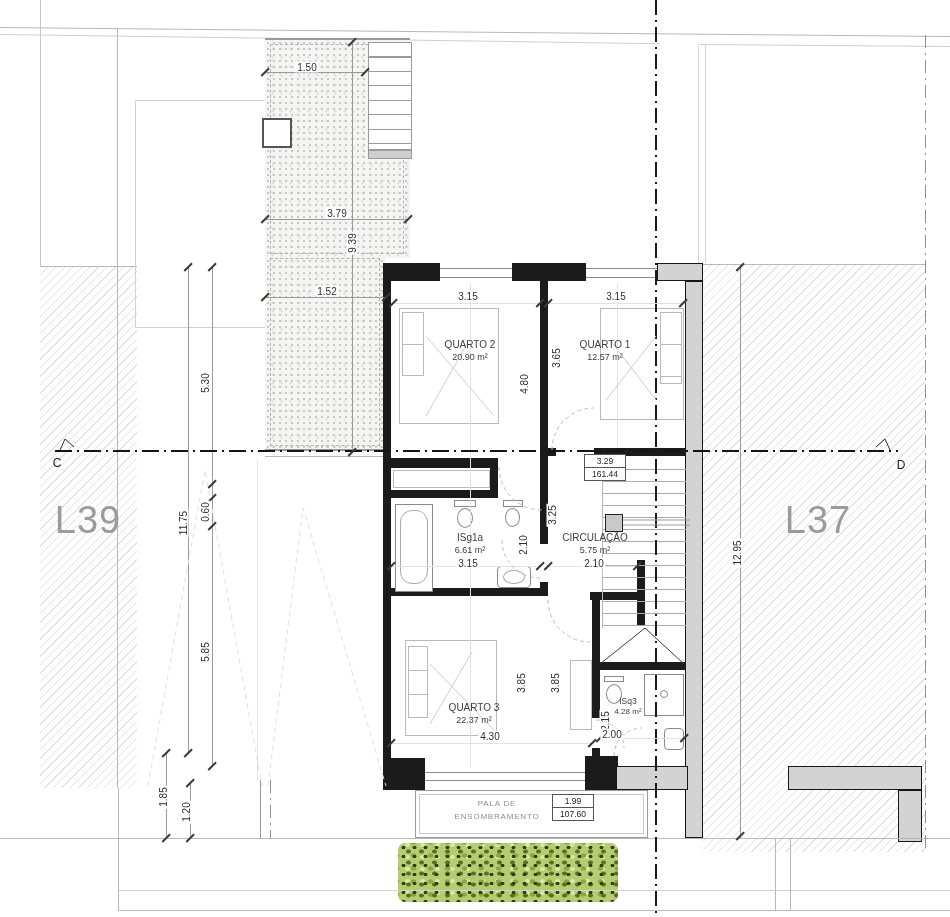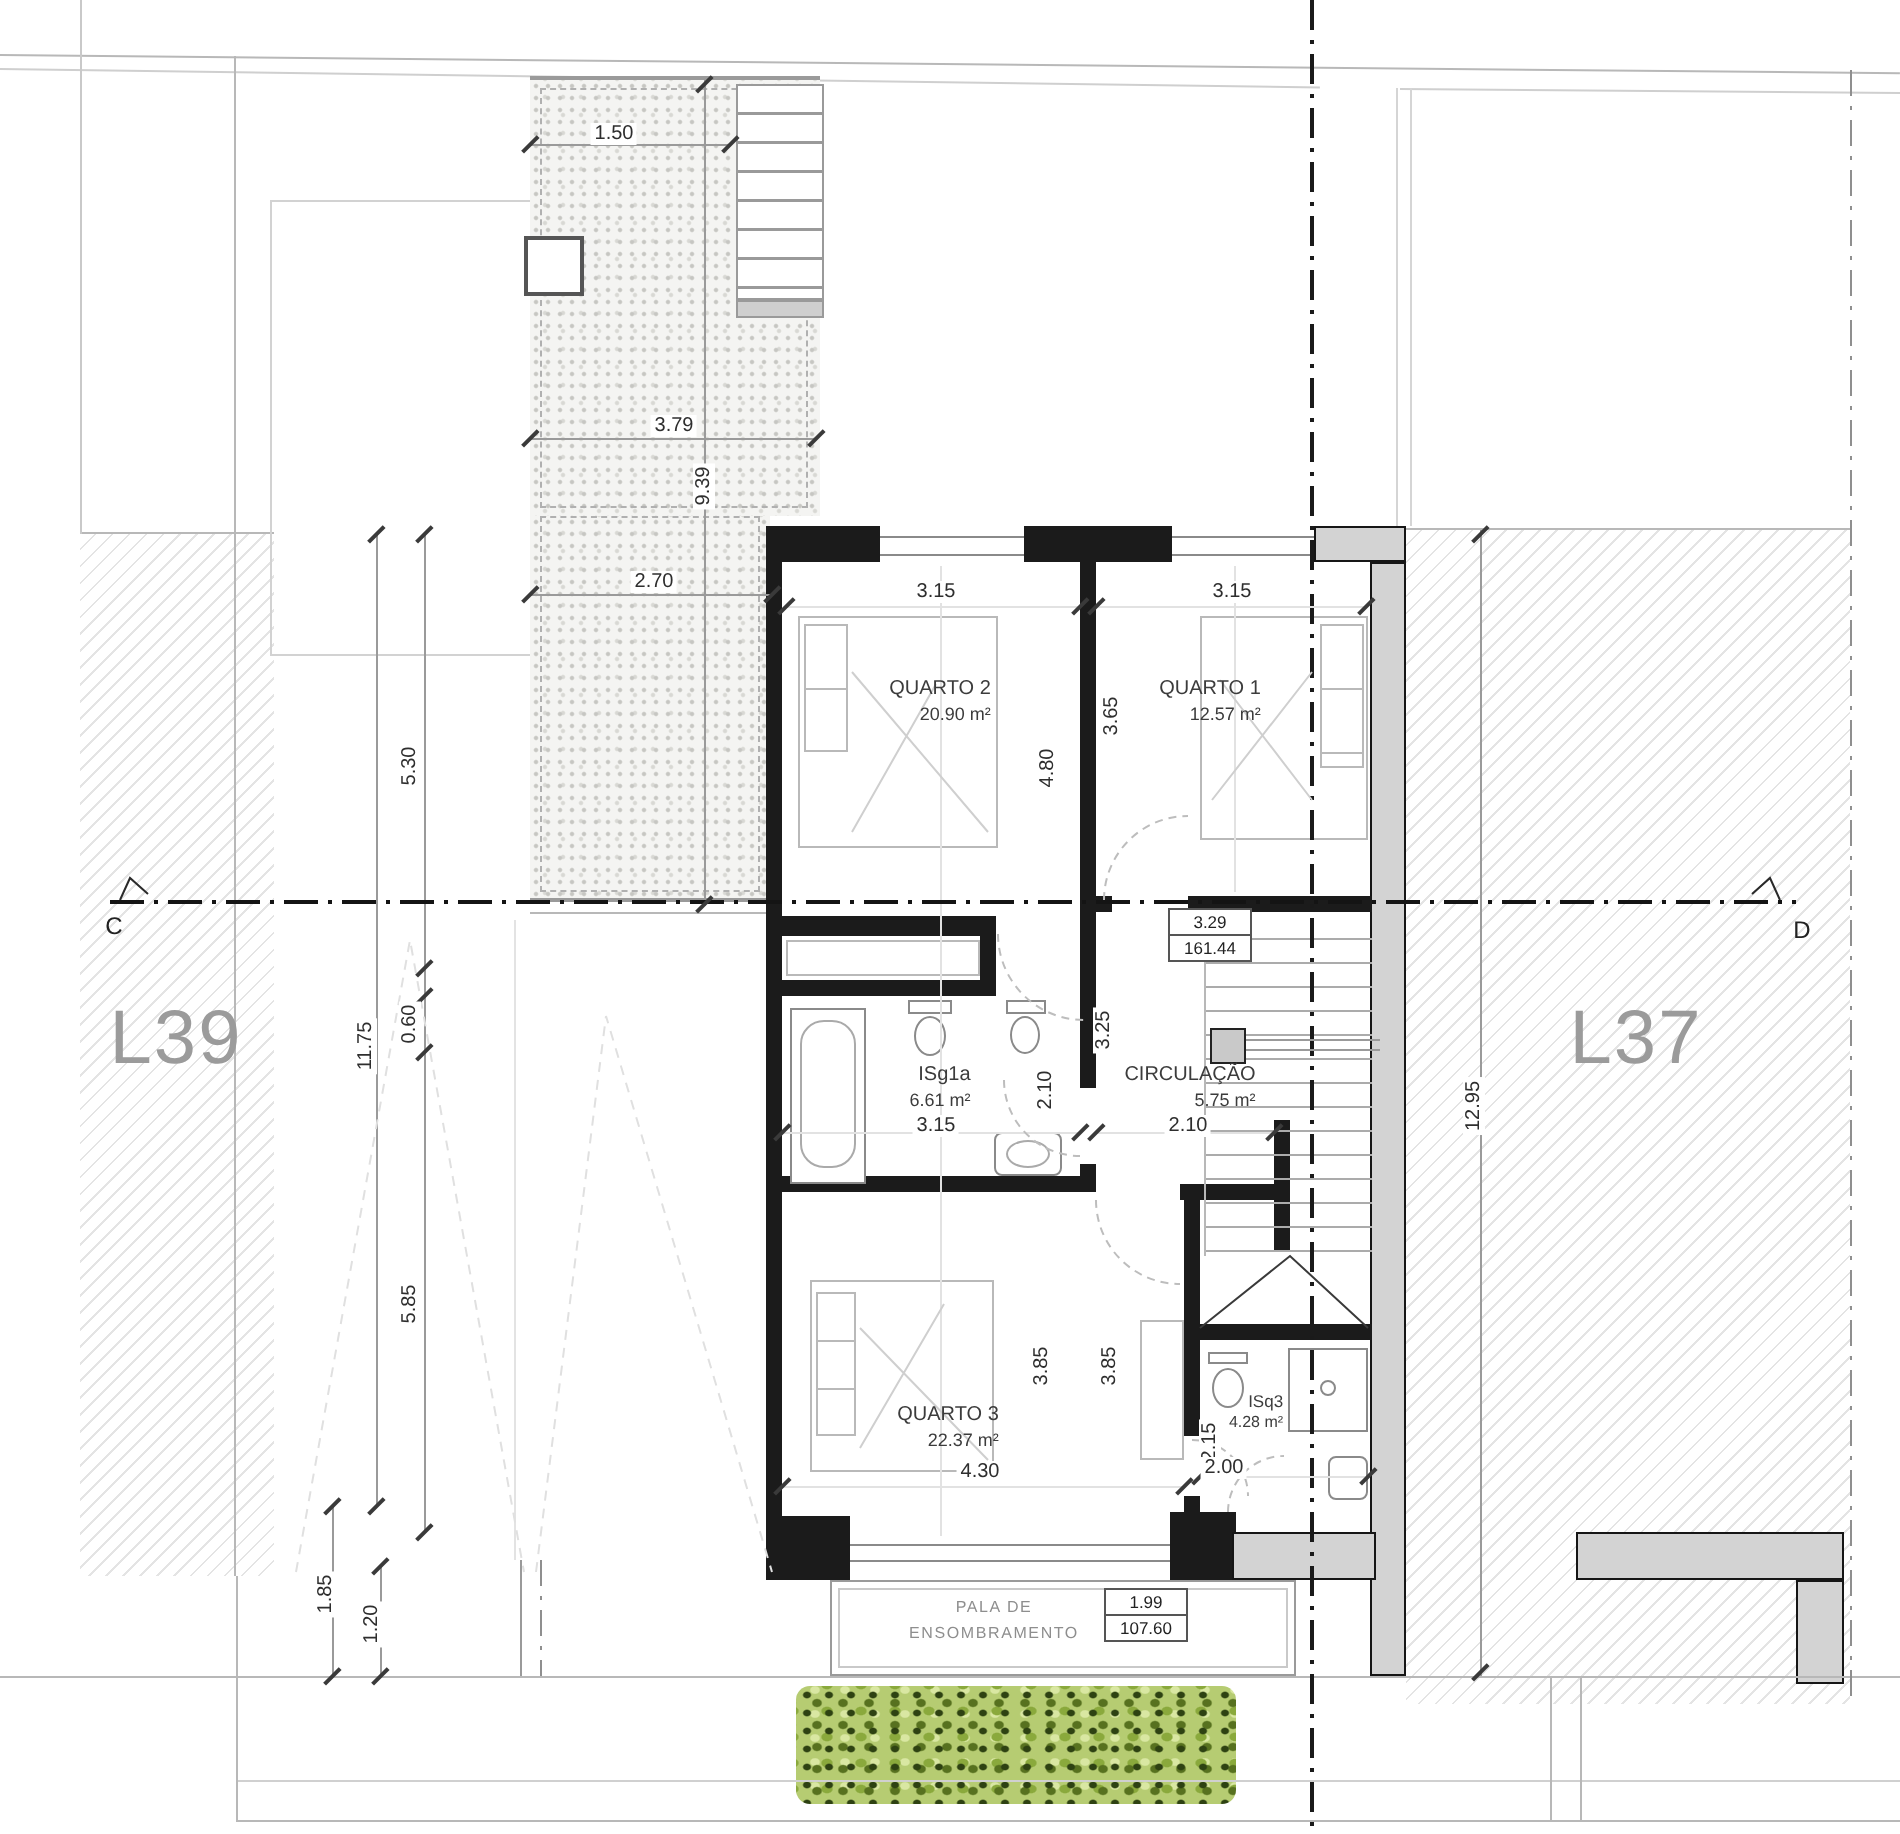--- a/index.html
+++ b/index.html
@@ -240,7 +240,7 @@
   <span class="a dim" style="left:307px;top:67px">1.50</span>
   <span class="a dim" style="left:337px;top:213px">3.79</span>
   <span class="a dim dimr" style="left:352px;top:243px">9.39</span>
-  <span class="a dim" style="left:327px;top:291px">2.70</span>
+  <span class="a dim" style="left:327px;top:291px">1.52</span>
   <span class="a dim dimr" style="left:205px;top:383px">5.30</span>
   <span class="a dim dimr" style="left:183px;top:523px">11.75</span>
   <span class="a dim dimr" style="left:205px;top:512px">0.60</span>

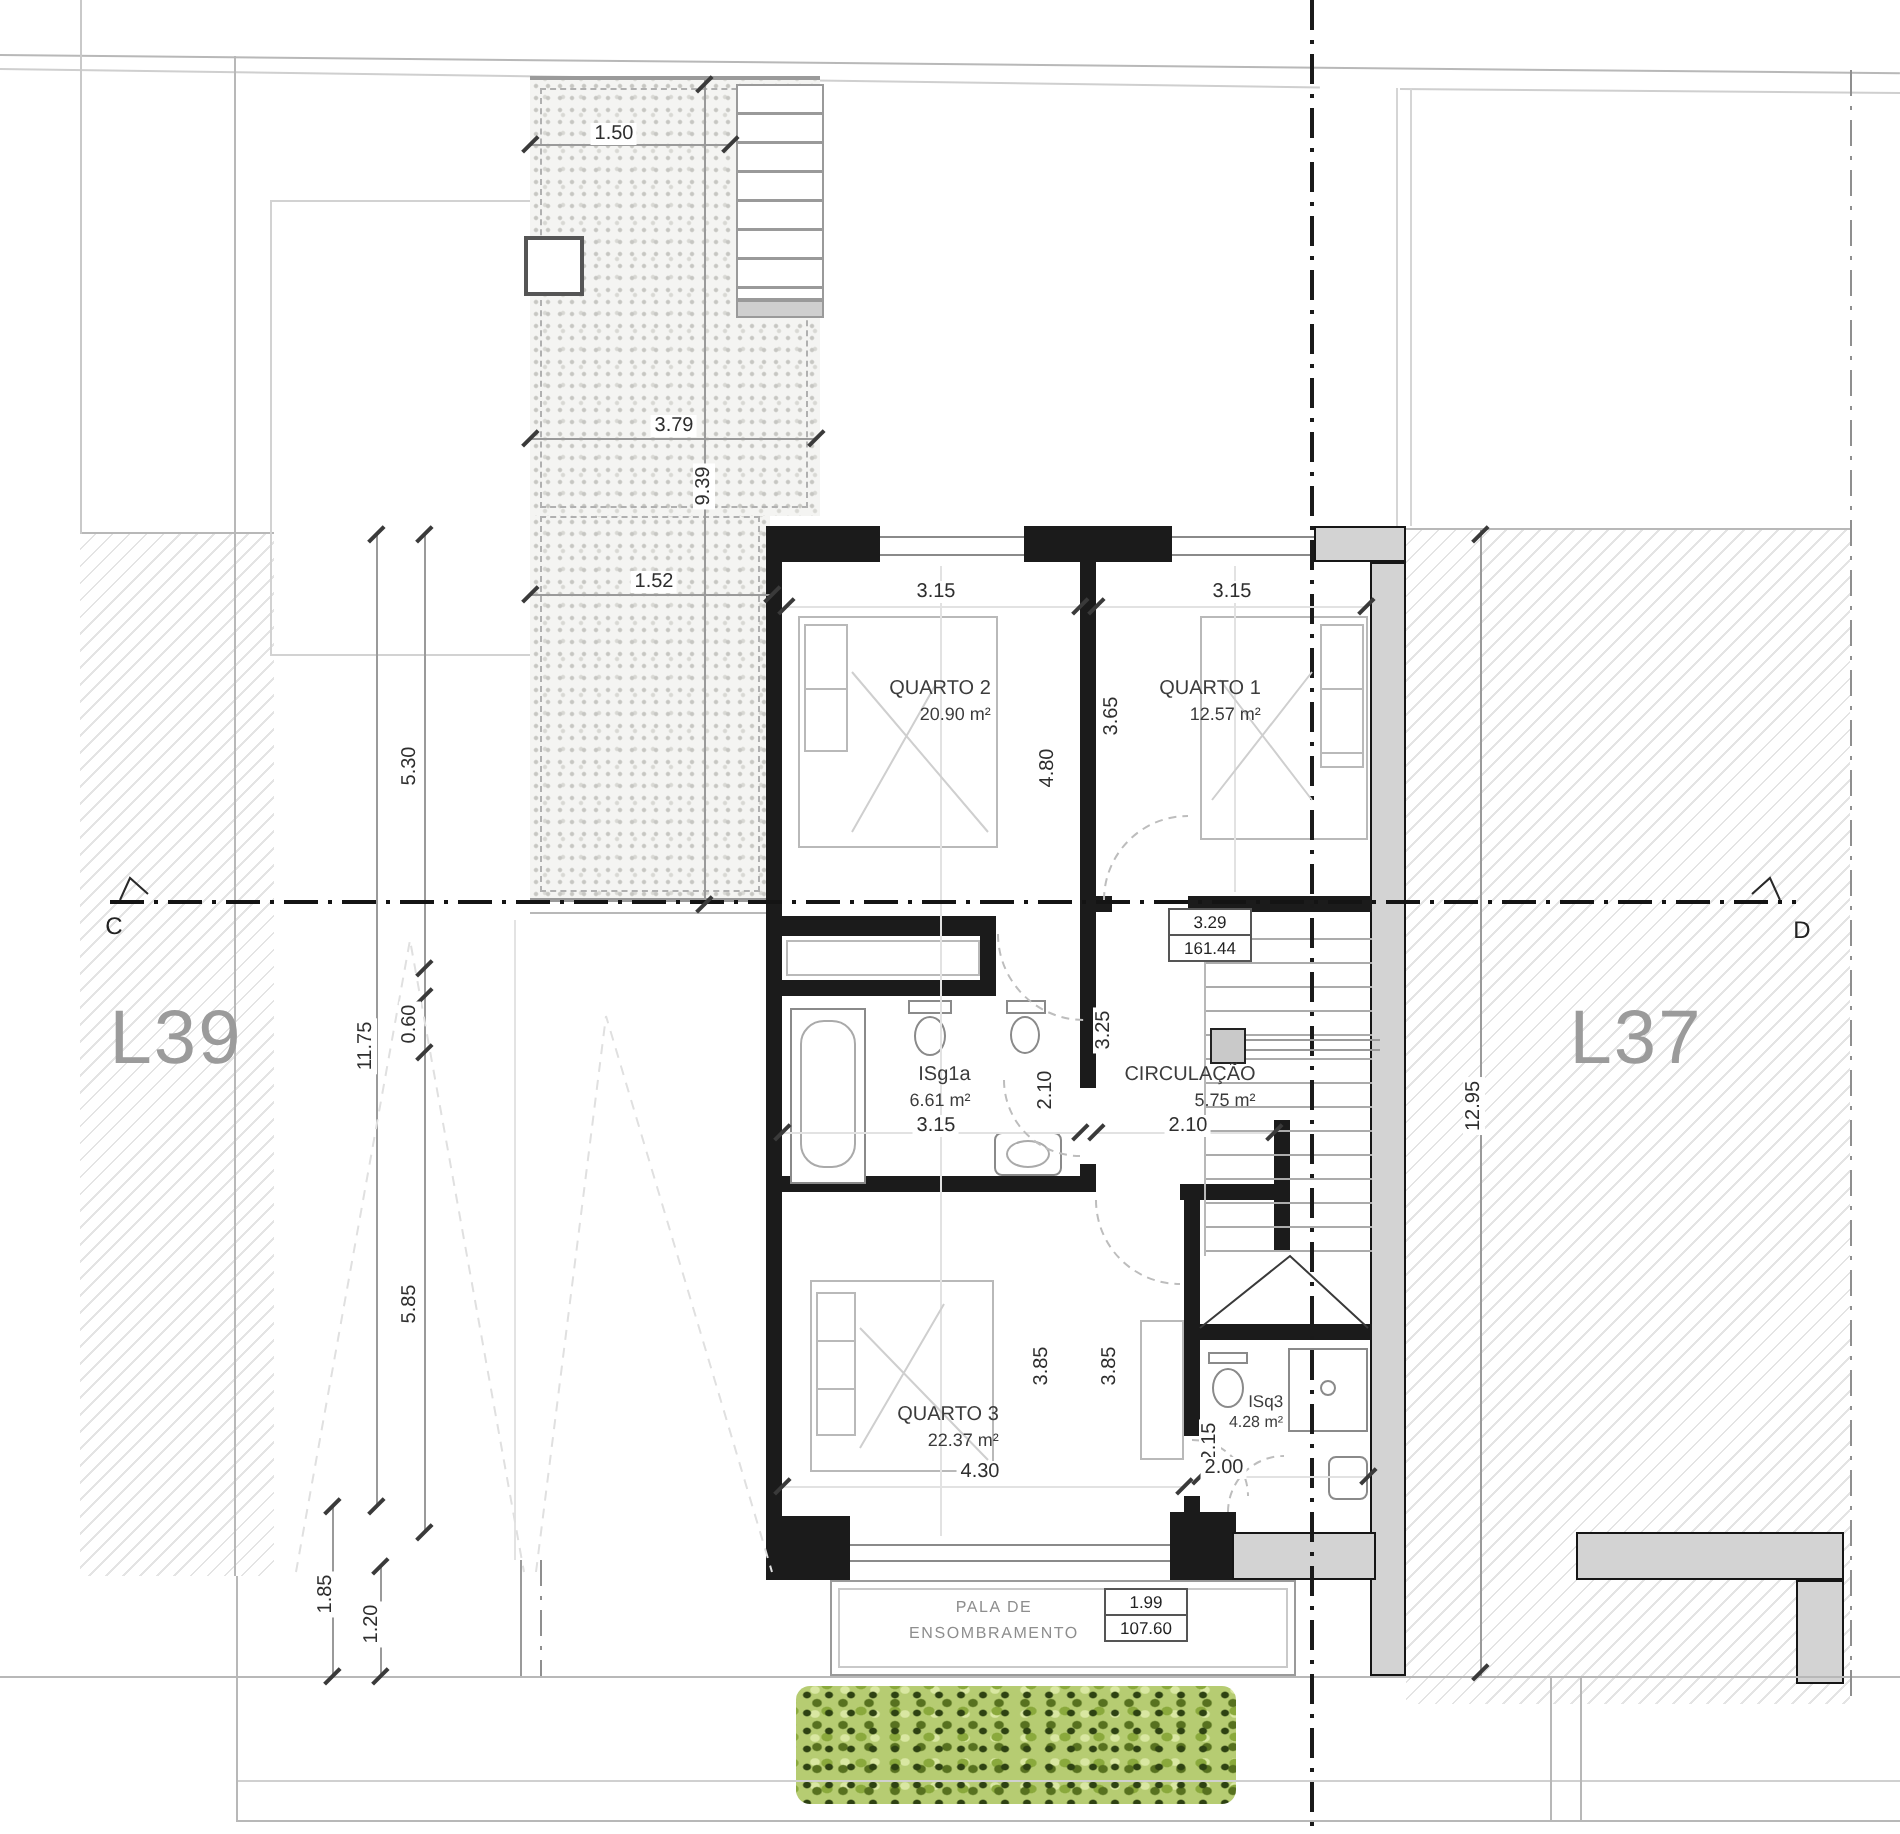--- a/index.html
+++ b/index.html
@@ -22,7 +22,7 @@
   .dim{transform:translate(-50%,-50%);background:#fff;padding:0 2px;font-size:10px;color:#2e2e2e;
        white-space:nowrap;z-index:6;line-height:1.1}
   .dimr{transform:translate(-50%,-50%) rotate(-90deg)}
-  .rl{transform:translate(-50%,-50%);text-align:right;color:#3c3c3c;z-index:6;white-space:nowrap;line-height:1.25}
+  .rl{transform:translate(-50%,-50%);text-align:center;color:#3c3c3c;z-index:6;white-space:nowrap;line-height:1.25}
   .rl .nm{font-size:10px}
   .rl .ar{font-size:9px}
   .rl.sm .nm{font-size:8.5px}

